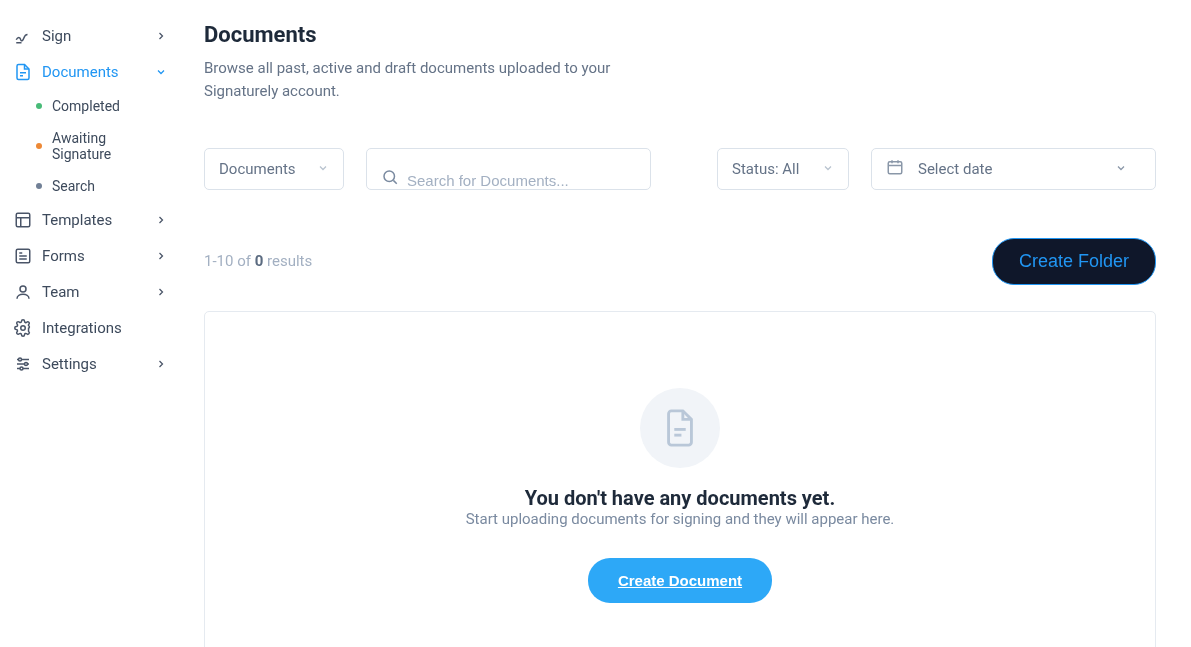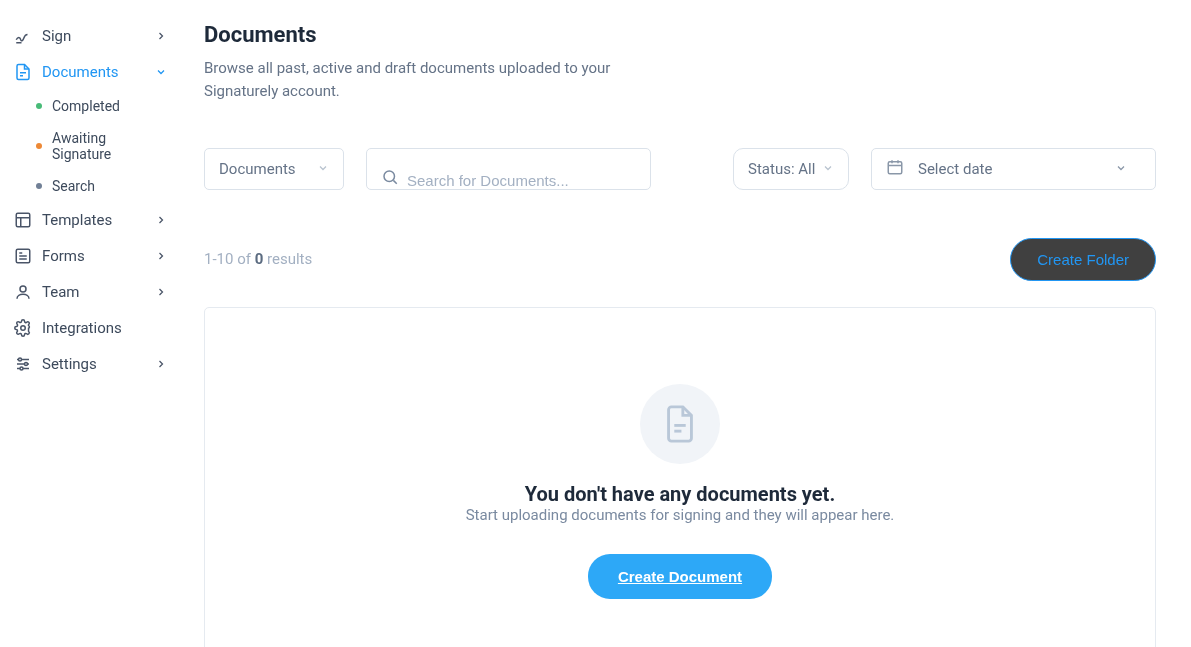--- a/index.html
+++ b/index.html
@@ -116,7 +116,7 @@
 }
 .search-wrap input::placeholder { color: #a3b0c2; }
 .spacer { flex: 1; }
-.sel-status { width: 116px; border-radius: 10px; }
+.sel-status { width: 132px; }
 .sel-date { width: 285px; align-items: center; }
 .sel-date svg { color: #8a97a8; margin-right: 14px; }
 

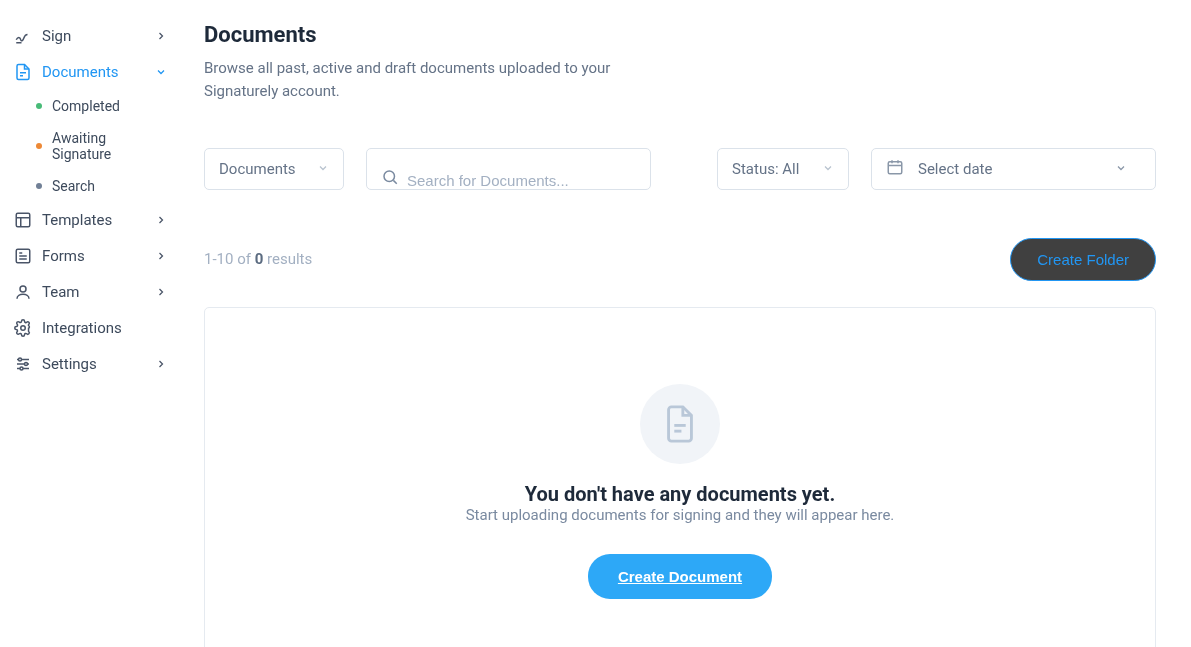--- a/index.html
+++ b/index.html
@@ -131,10 +131,10 @@
 .create-folder-btn {
   border: 1px solid #2196f3;
   color: #2196f3;
-  background: #404040;
+  background: #0f172a;
   border-radius: 22px;
   padding: 12px 26px;
-  font-size: 15px;
+  font-size: 18px;
   cursor: pointer;
 }
 

